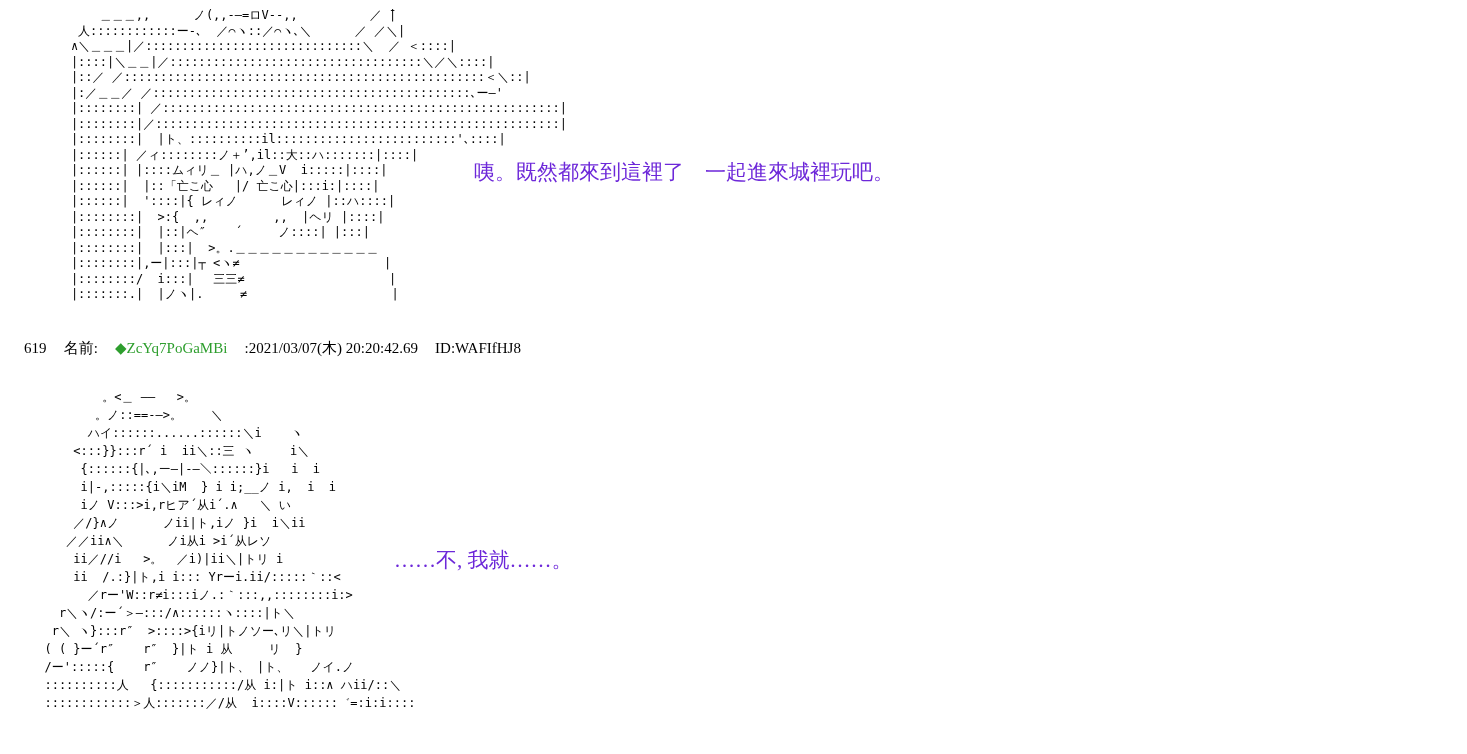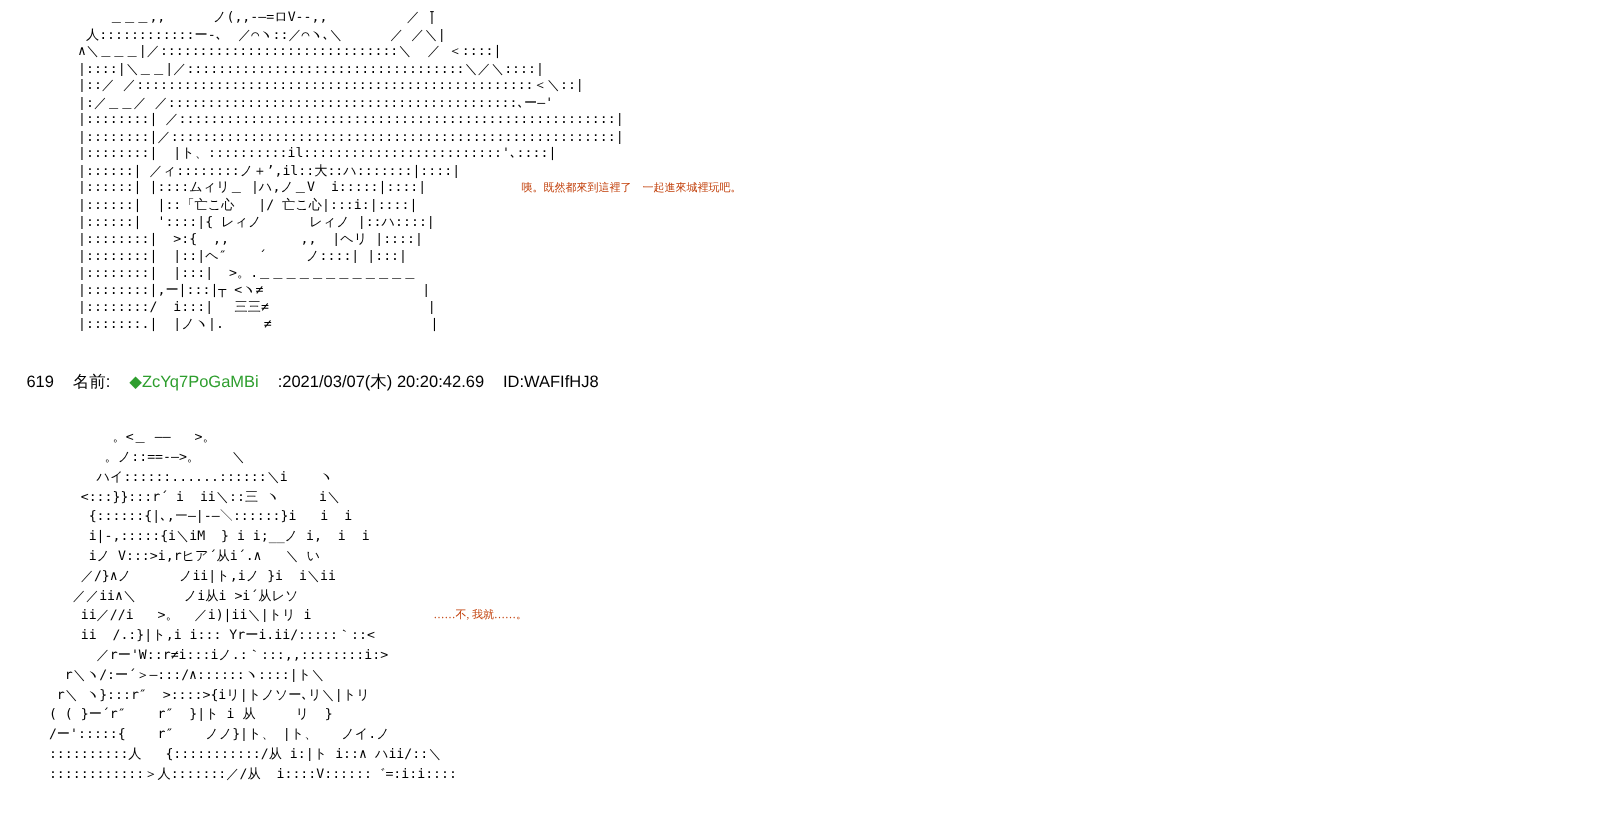--- a/index.html
+++ b/index.html
@@ -25,9 +25,9 @@
   #aa-bottom { left: 18px; top: 376px; line-height: 18px; }
   .dialogue {
     position: absolute;
-    font-size: 10px;
+    font-size: 21px;
     line-height: 16px;
-    color: #c2410c;
+    color: #6d28d9;
   }
   #dialogue-top { left: 458px; top: 148px; }
   #dialogue-top .line2 { margin-top: 22px; }

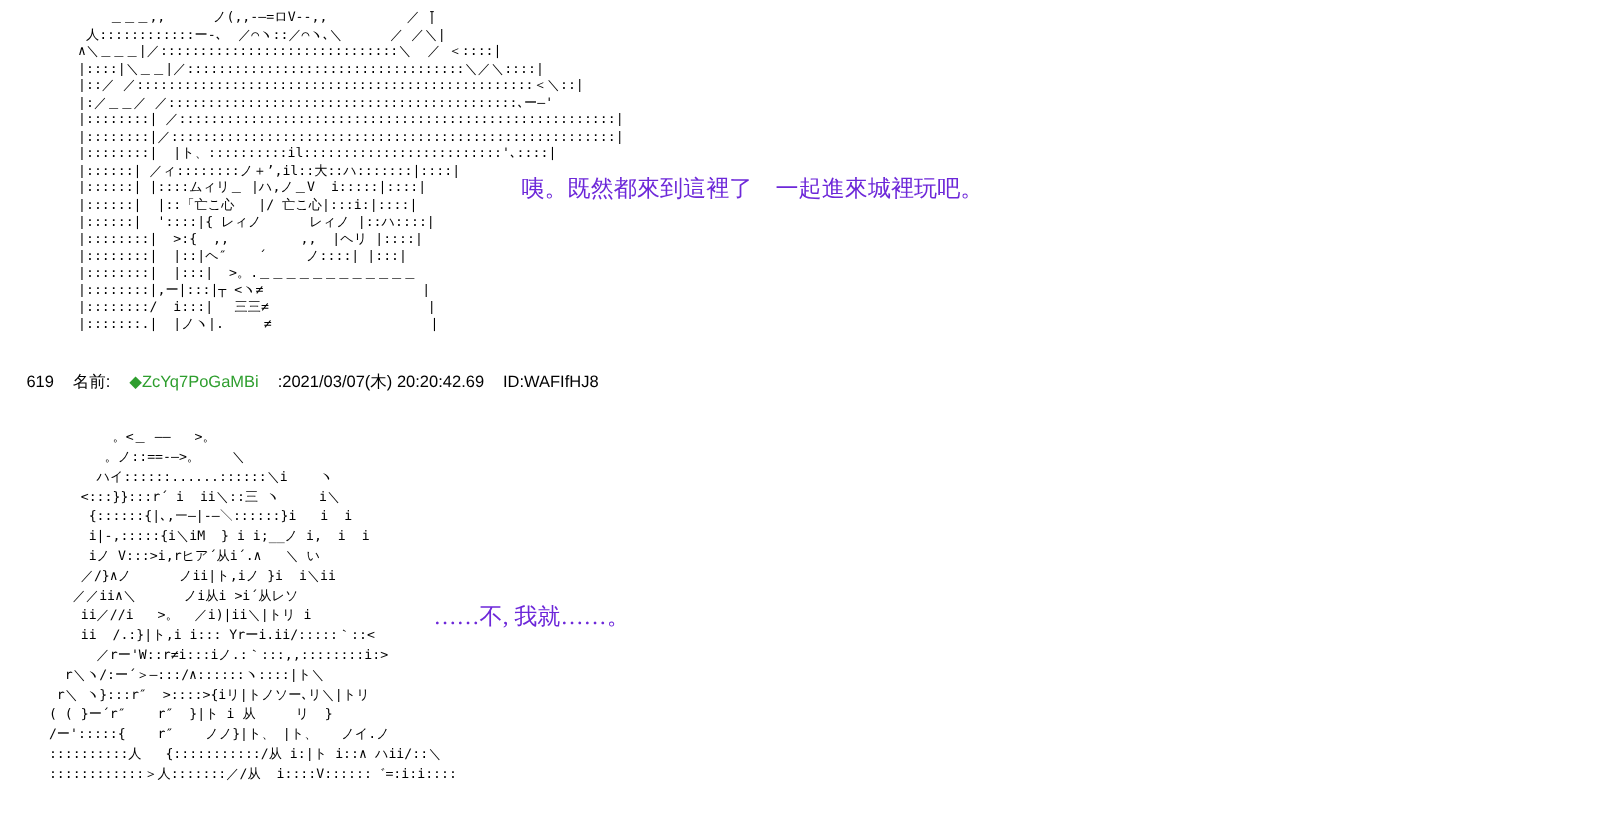--- a/index.html
+++ b/index.html
@@ -40,7 +40,7 @@
     line-height: 18px;
     white-space: nowrap;
   }
-  .post-header span { margin-right: 5px; }
+  .post-header span { margin-right: 5px; font-family: Liberation Serif, serif; }
   .post-header .trip { font-weight: normal; }
 </style>
 </head>

